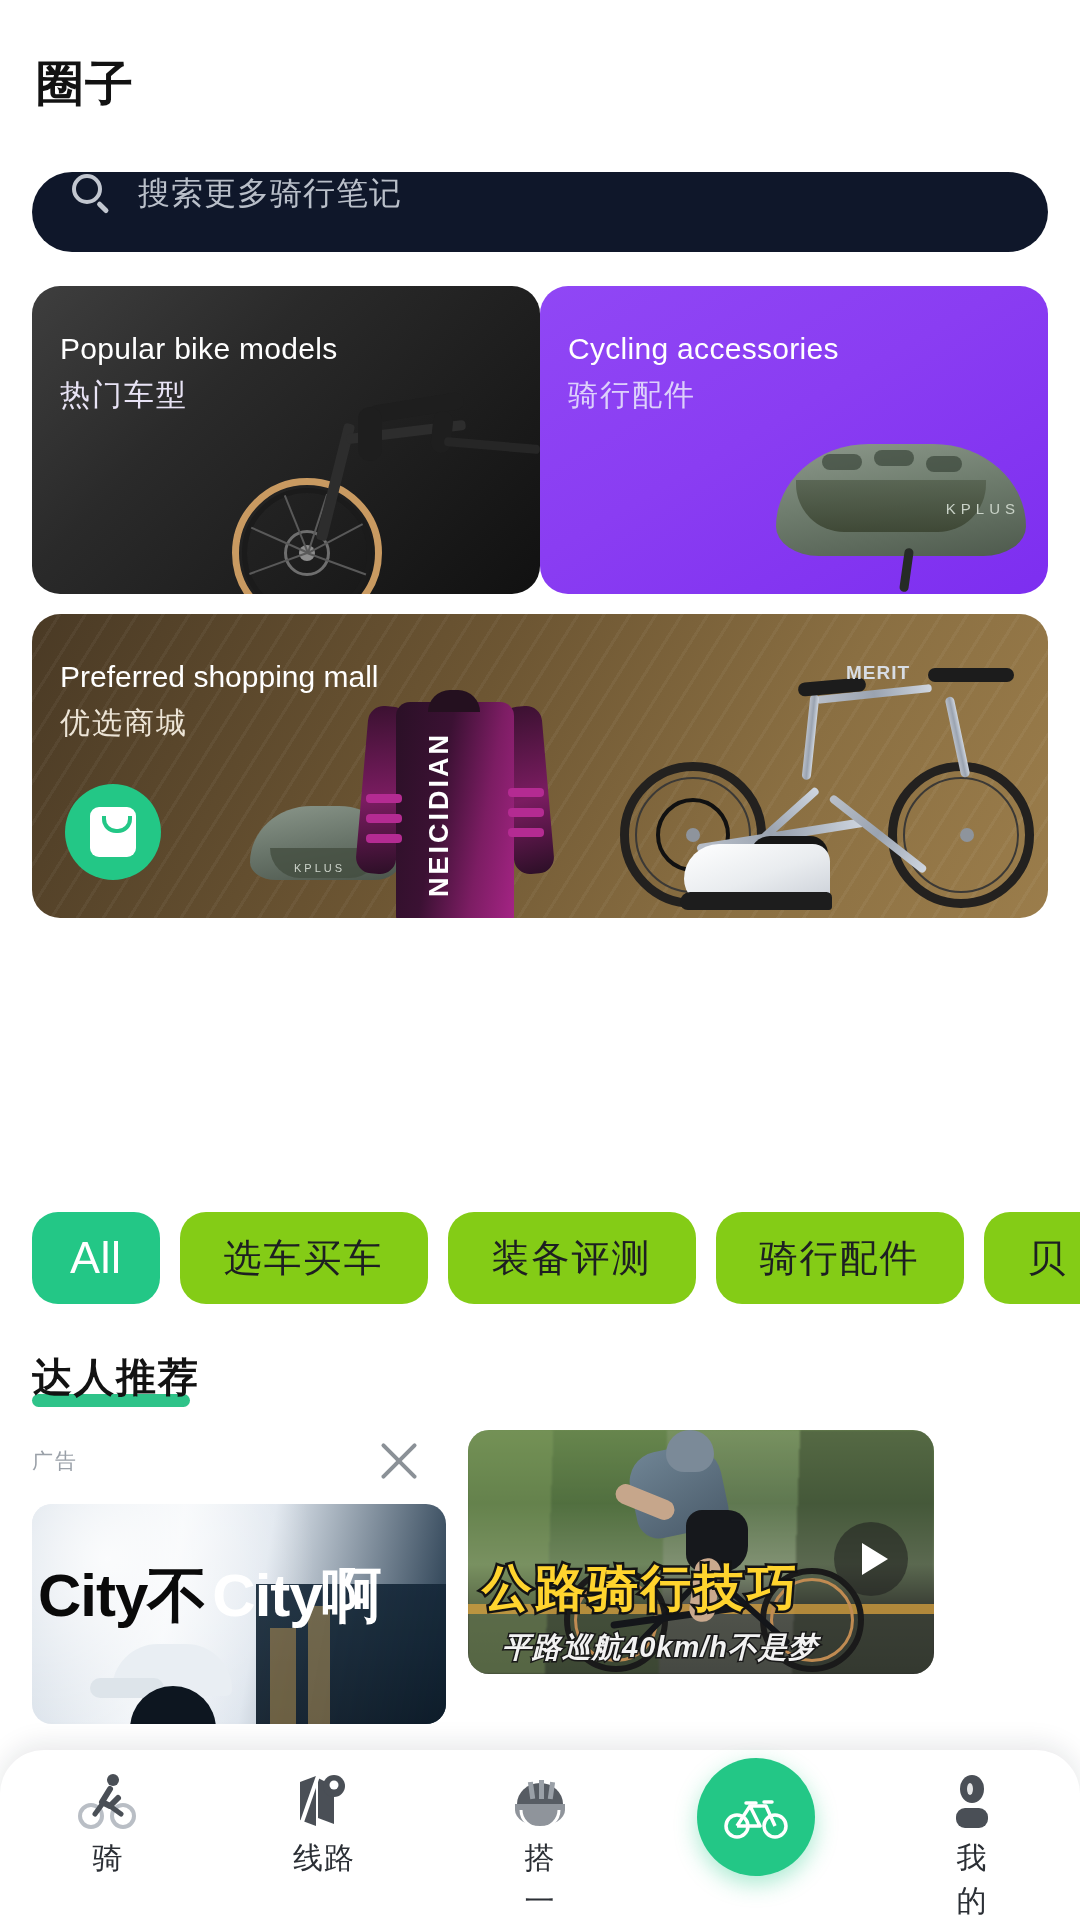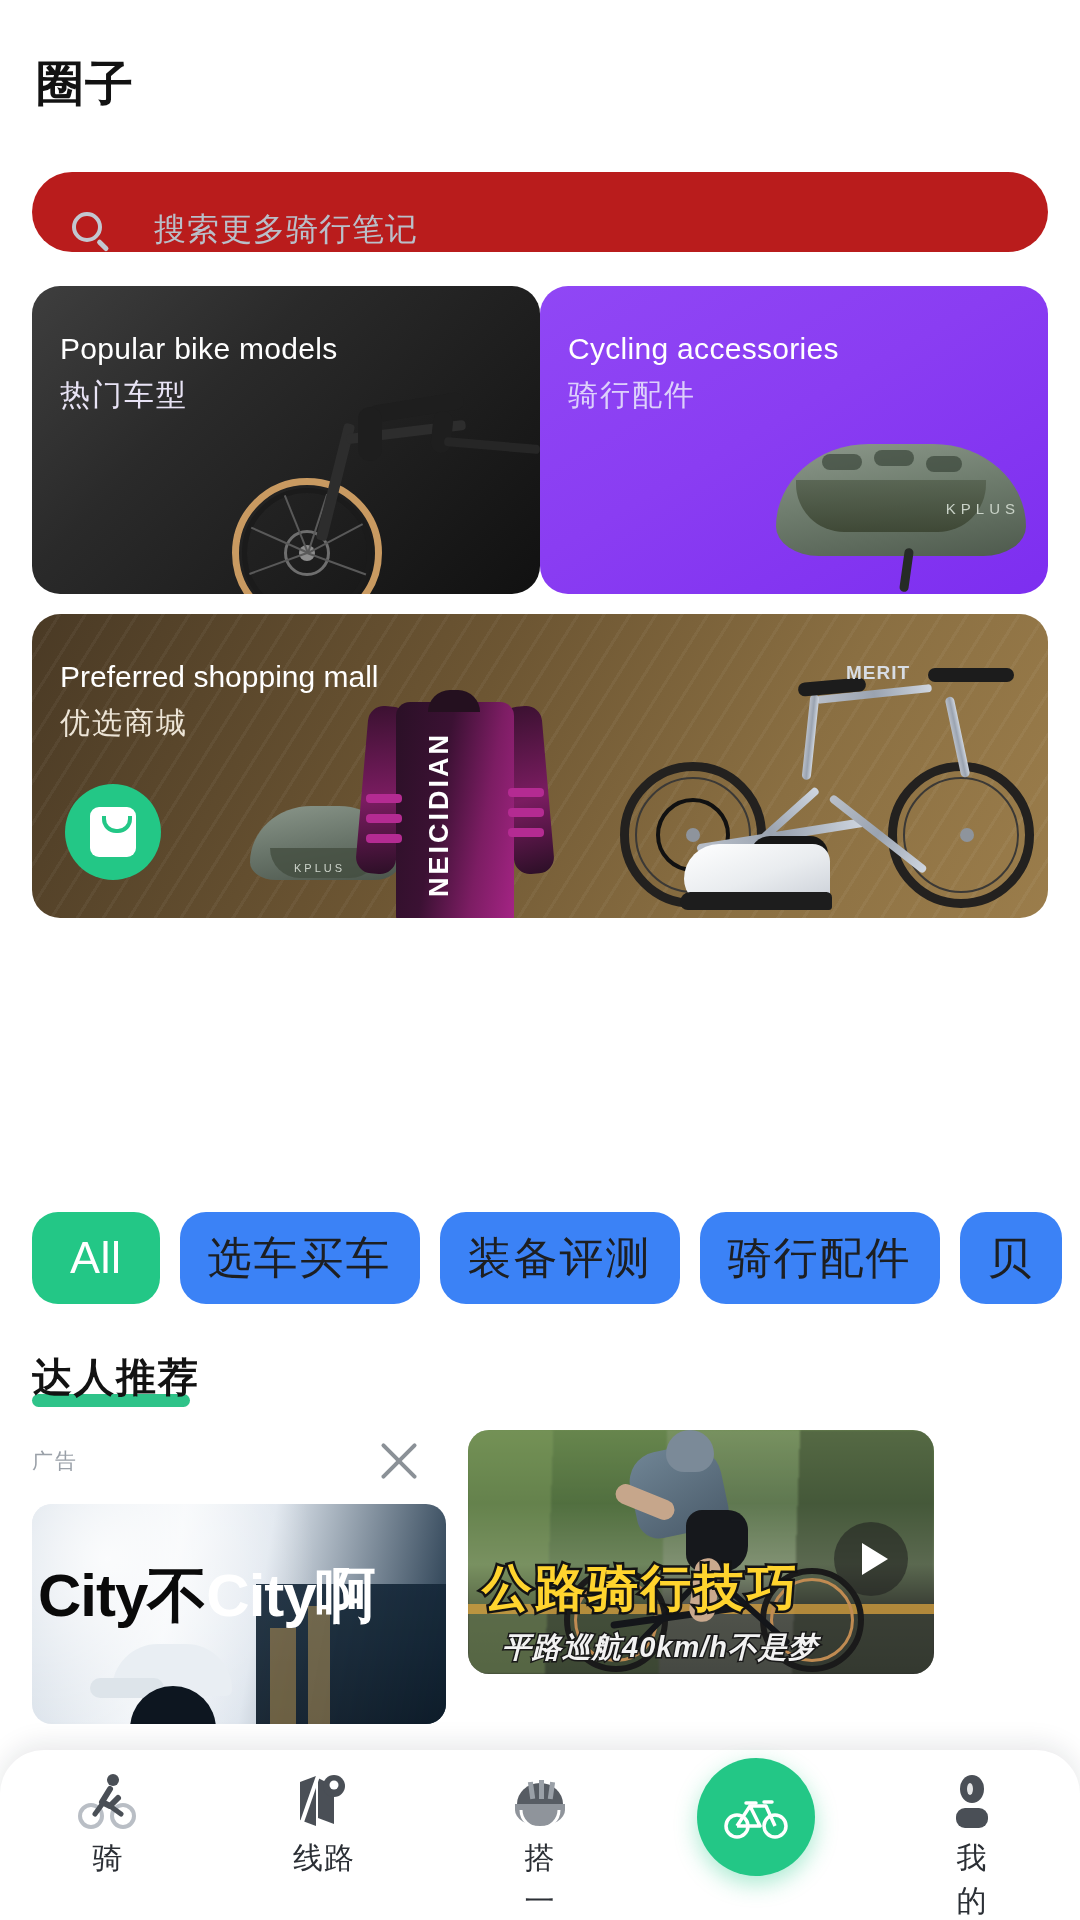--- a/index.html
+++ b/index.html
@@ -20,7 +20,7 @@
   
   .search-bar {
     position:absolute; left:32px; top:172px; width:1016px; height:80px;
-    background:#b91c1c; border-radius:40px; display:flex; align-items:flex-end; padding-left:38px;gap:16px;
+    background:#0f172a; border-radius:40px; display:flex; align-items:flex-start; padding-left:38px;
   }
   .search-icon { width:42px; height:42px; position:relative; flex:0 0 auto; }
   .search-icon .ring {

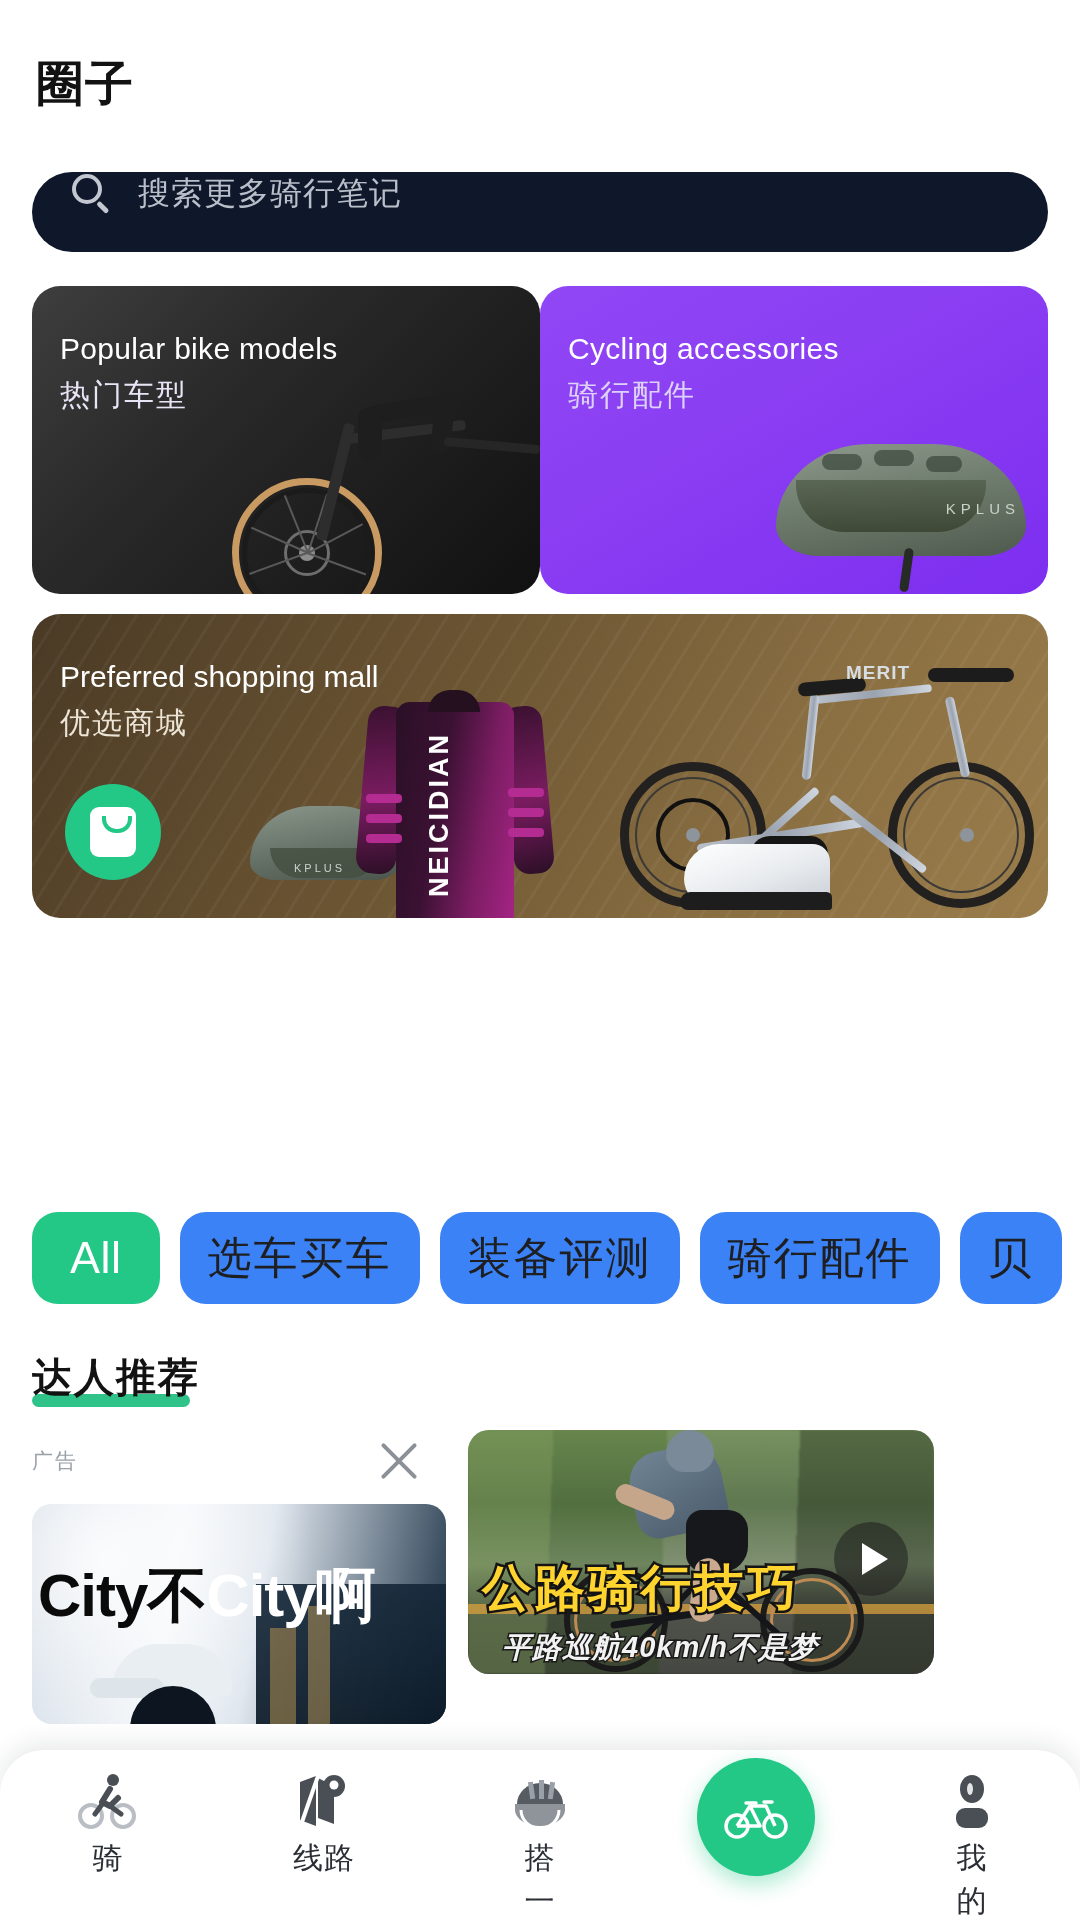--- a/index.html
+++ b/index.html
@@ -129,9 +129,9 @@
   
   .chips { position:absolute; left:32px; top:1212px; height:92px; display:flex; gap:20px; align-items:center; }
   .chip {
-    height:92px; padding:0 28px; border-radius:26px; background:#3b82f6;
+    height:92px; padding:0 44px; border-radius:26px; background:#84cc16;
     display:flex; align-items:center; justify-content:center;
-    font-size:44px; color:#1d1f22; letter-spacing:2px; white-space:nowrap;
+    font-size:38px; color:#1d1f22; letter-spacing:2px; white-space:nowrap;
   }
   .chip.active { background:#23c786; color:#ffffff; font-size:45px; padding:0 38px; letter-spacing:.5px; }
 

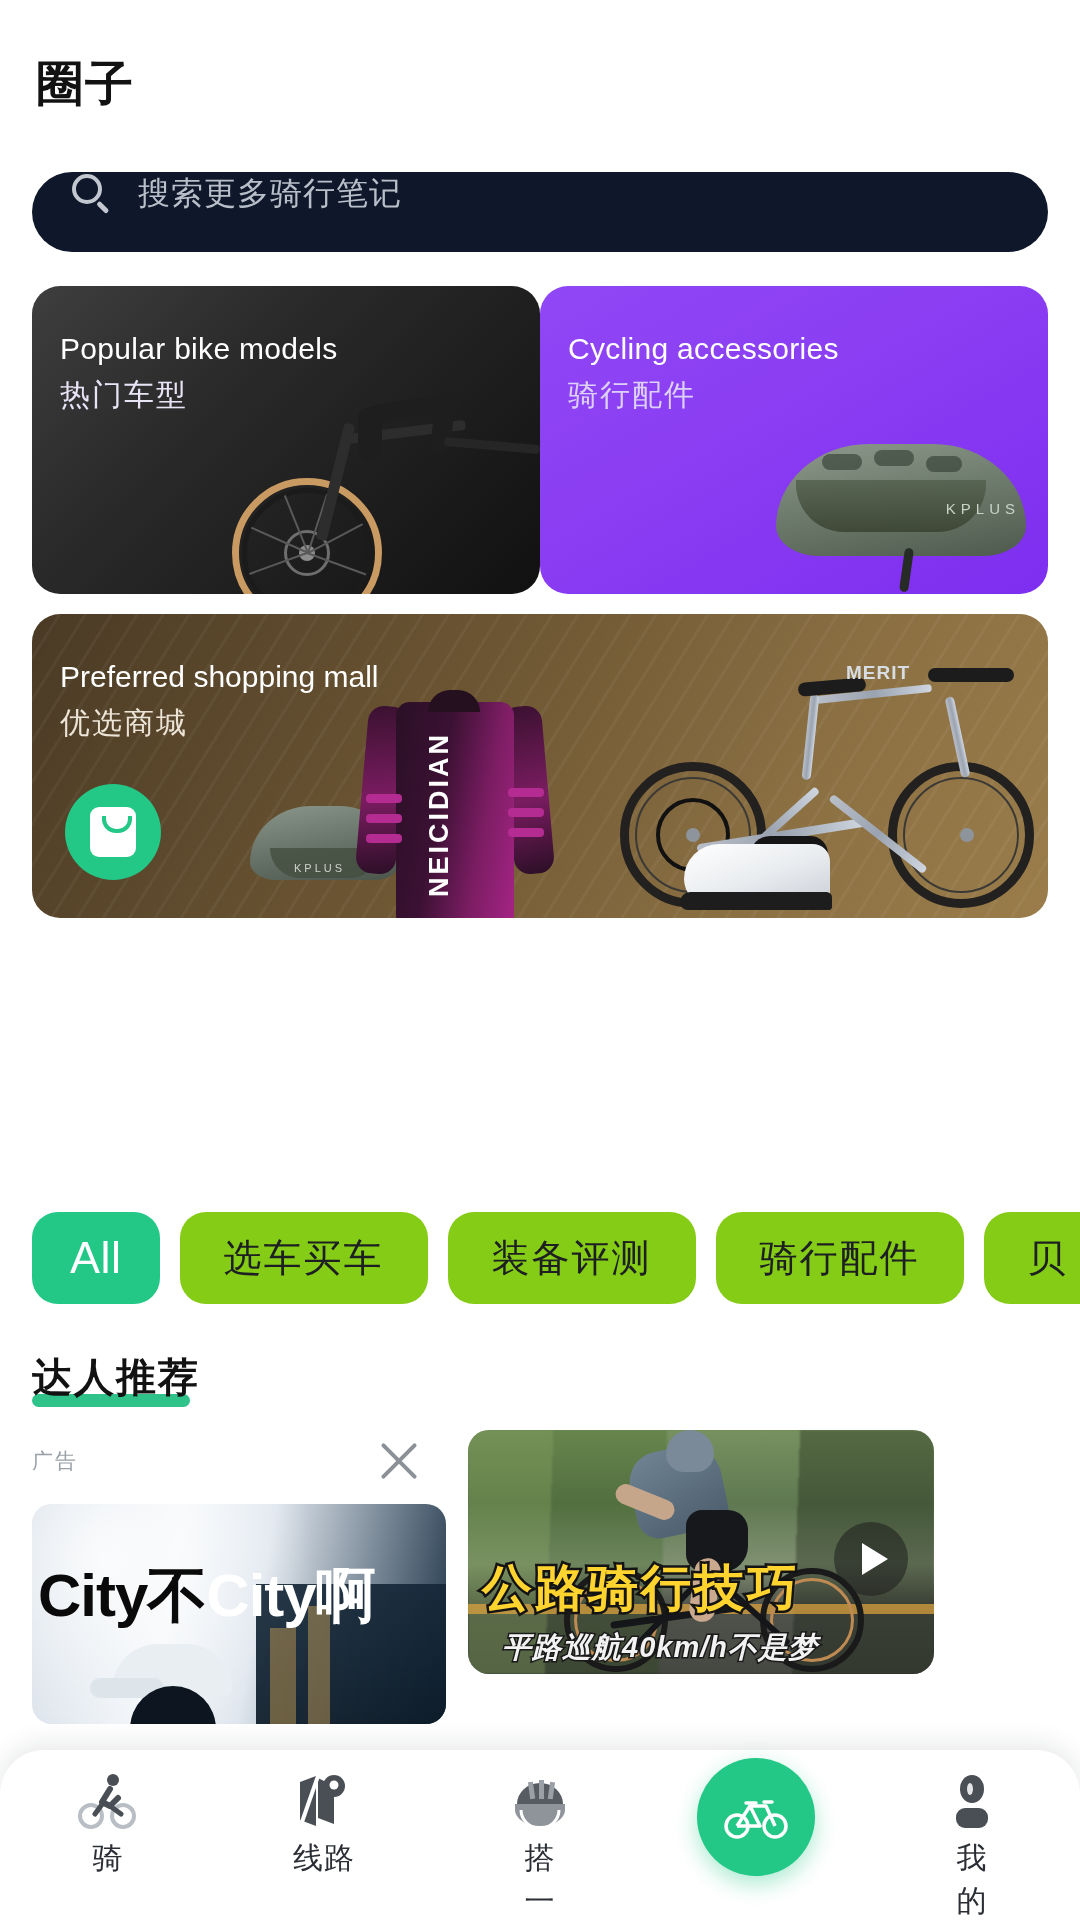--- a/index.html
+++ b/index.html
@@ -161,7 +161,7 @@
   .ad-city::after{content:'';position:absolute;left:52px;bottom:0;width:22px;height:118px;background:#c39b52;opacity:.5;}
   .ad-text { position:absolute; left:6px; top:52px; font-size:60px; font-weight:800; letter-spacing:-1px; white-space:nowrap; z-index:3; }
   .ad-text .a { color:#0a0a0a; }
-  .ad-text .b { color:#ffffff; }
+  .ad-text .b { color:#ffffff;margin-left:6px; }
   .ad-person { position:absolute; left:70px; bottom:-40px; width:140px; height:120px; z-index:4; }
   .cap { position:absolute; left:10px; top:0; width:120px; height:52px; background:#e9eef3; border-radius:60px 60px 8px 8px; }
   .cap::after{content:'';position:absolute;left:-22px;top:34px;width:74px;height:20px;background:#dde4ea;border-radius:18px;}

